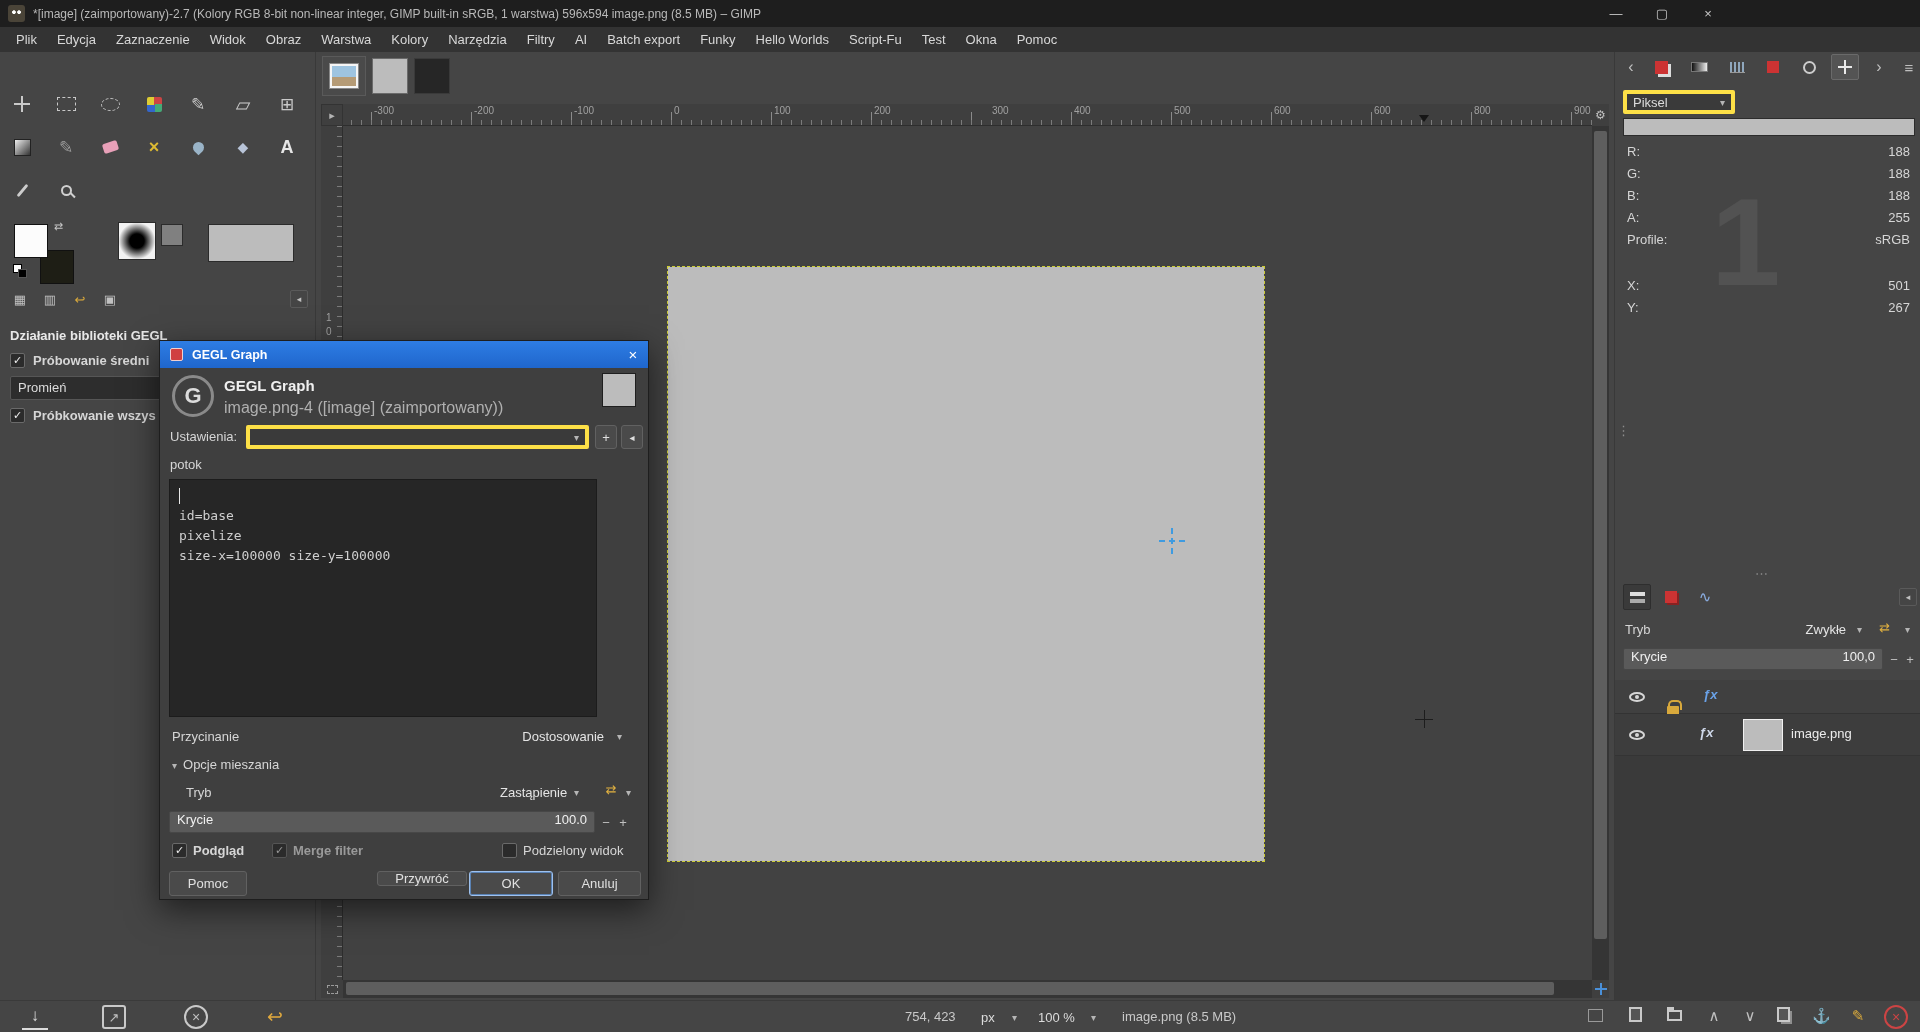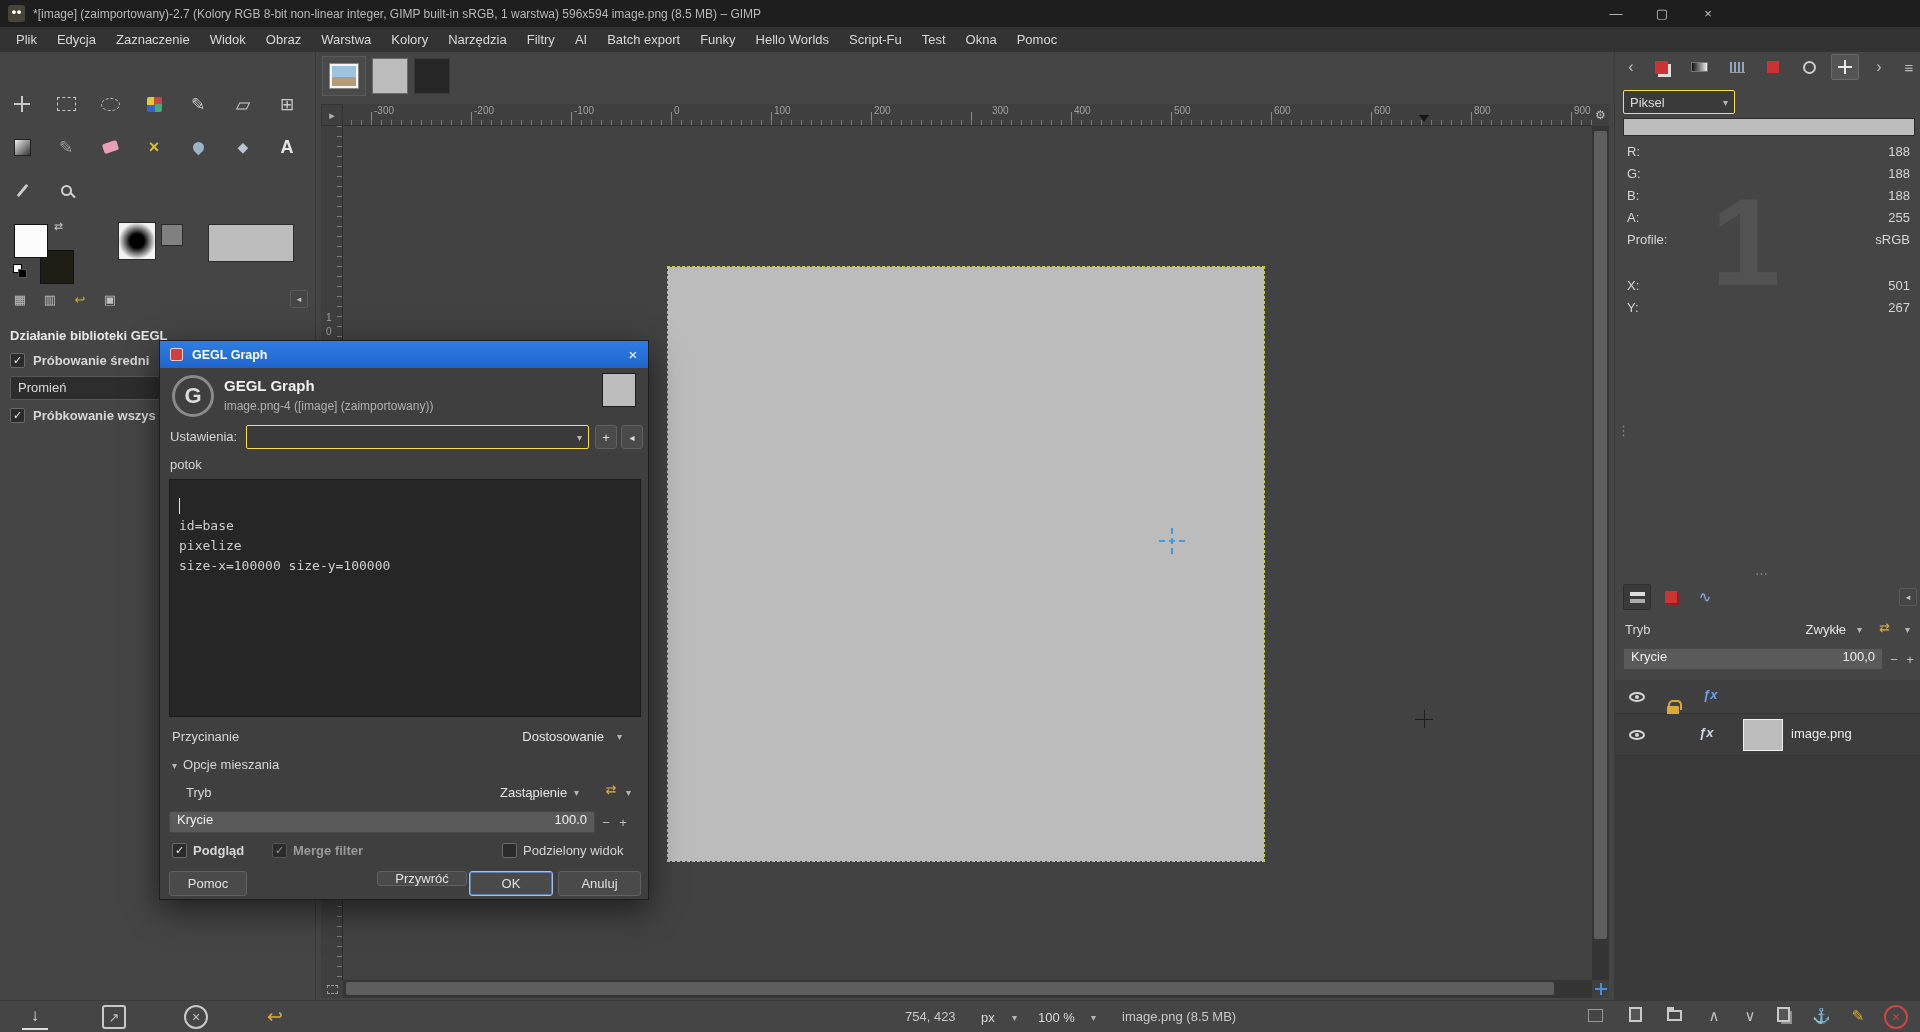--- a/index.html
+++ b/index.html
@@ -39,7 +39,7 @@
   .lock{width:12px;height:9px;background:#d9a93c;border-radius:1px;position:relative;margin-top:6px}
   .lock::before{content:"";position:absolute;left:1px;top:-6px;width:10px;height:8px;border:2px solid #d9a93c;border-bottom:none;border-radius:5px 5px 0 0}
   .cb{width:15px;height:15px;background:#2b2b2b;border:1px solid #6a6a6a;border-radius:2px;display:flex;align-items:center;justify-content:center;font-size:11px;color:#f0f0f0}
-  .combo{background:#3a3a3a;border:1px solid #fde047;border-radius:2px;display:flex;align-items:center;padding:0 6px;color:#dcdcdc}
+  .combo{background:#3a3a3a;border:4px solid #fde047;border-radius:2px;display:flex;align-items:center;padding:0 6px;color:#dcdcdc}
   .combo .caret{margin-left:auto;color:#b5b5b5;font-size:10px}
   .btn{background:#4a4a4a;border:1px solid #616161;border-radius:3px;display:flex;align-items:center;justify-content:center;color:#e0e0e0;font-size:13px}
   .slider{background:#5a5a5a;border:1px solid #474747;border-radius:2px;display:flex;align-items:flex-start;padding:0 7px;color:#f0f0f0}

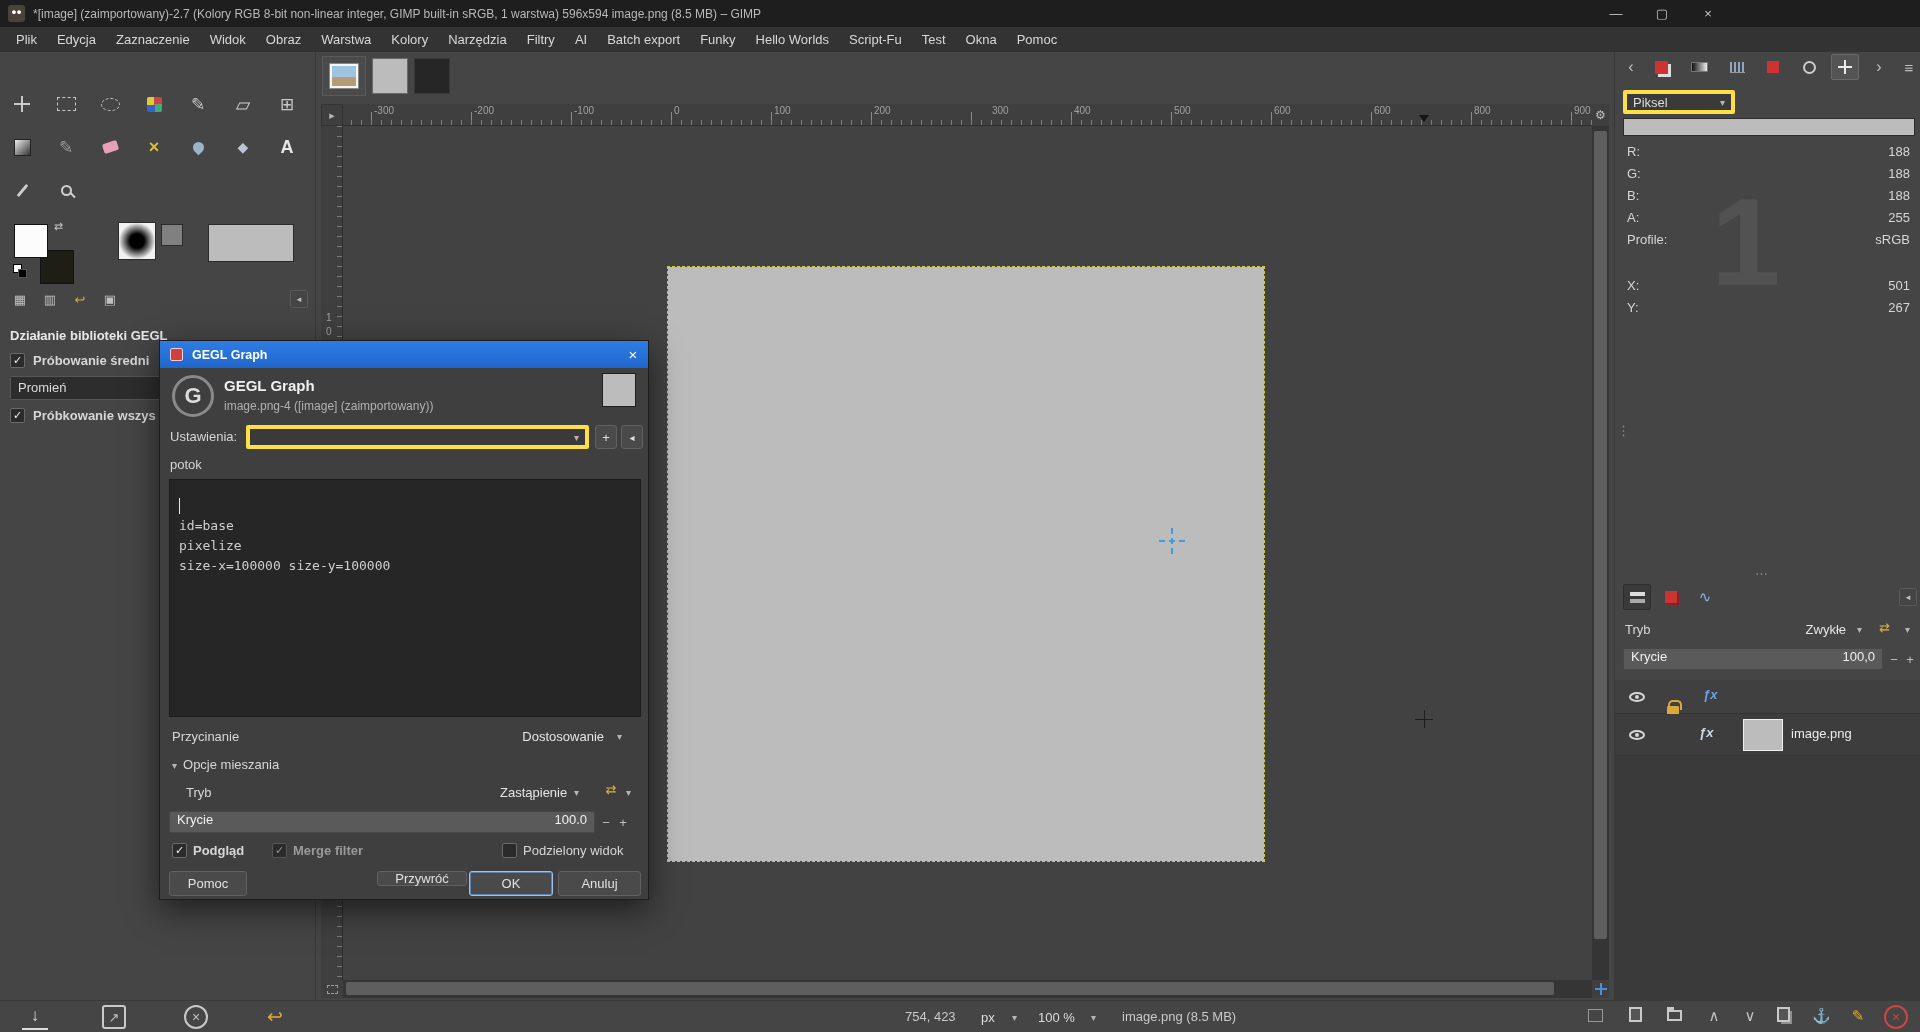--- a/index.html
+++ b/index.html
@@ -382,7 +382,7 @@
 
     <div class="ab" style="left:12px;top:34px;width:42px;height:42px;border:3px solid #8a8a8a;border-radius:50%;display:flex;align-items:center;justify-content:center;font-size:22px;font-weight:bold;color:#dcdcdc">G</div>
     <div class="ab txt" style="left:64px;top:36px;font-size:15px;font-weight:bold;color:#f0f0f0">GEGL Graph</div>
-    <div class="ab txt" style="left:64px;top:58px;font-size:12px;color:#b0b0b0">image.png-4 ([image] (zaimportowany))</div>
+    <div class="ab txt" style="left:64px;top:58px;font-size:16px;color:#b0b0b0">image.png-4 ([image] (zaimportowany))</div>
     <div class="ab" style="left: 442px; top: 32px; width: 34px; height: 34px; border: 1px solid rgb(31, 31, 31); background: rgb(188, 188, 188);"></div>
 
     <div class="ab txt" style="left:10px;top:88px">Ustawienia:</div>

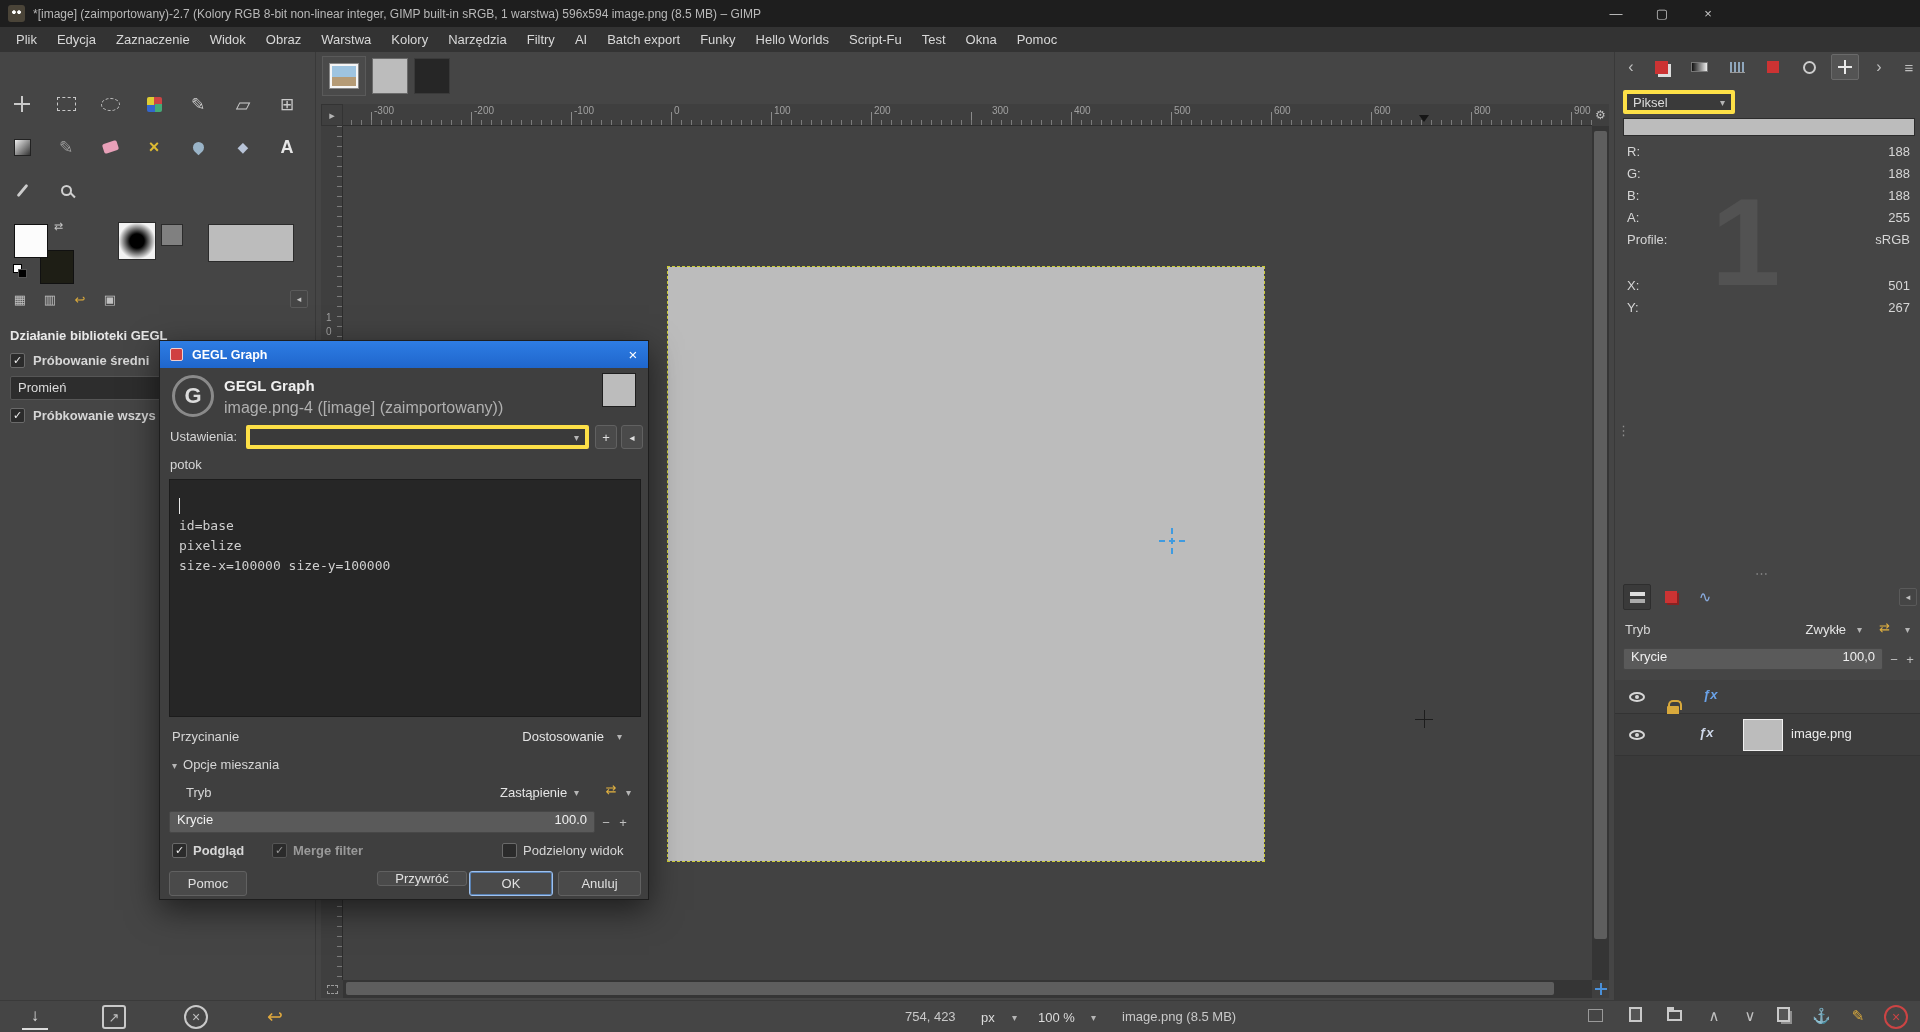--- a/index.html
+++ b/index.html
@@ -394,7 +394,7 @@
 
     <div class="ab txt" style="left:10px;top:116px">potok</div>
 
-    <div class="ab code" style="left:9px;top:138px;width:472px;height:238px;background:#262626;border:1px solid #1c1c1c;padding:16px 9px">
+    <div class="ab code" style="left:9px;top:138px;width:428px;height:238px;background:#262626;border:1px solid #1c1c1c;padding:6px 9px">
       <div style="position:relative;height:20px">
           <div style="position:absolute;left:0;top:2px;width:1px;height:16px;background:#e8e8e8"></div>
         </div>

